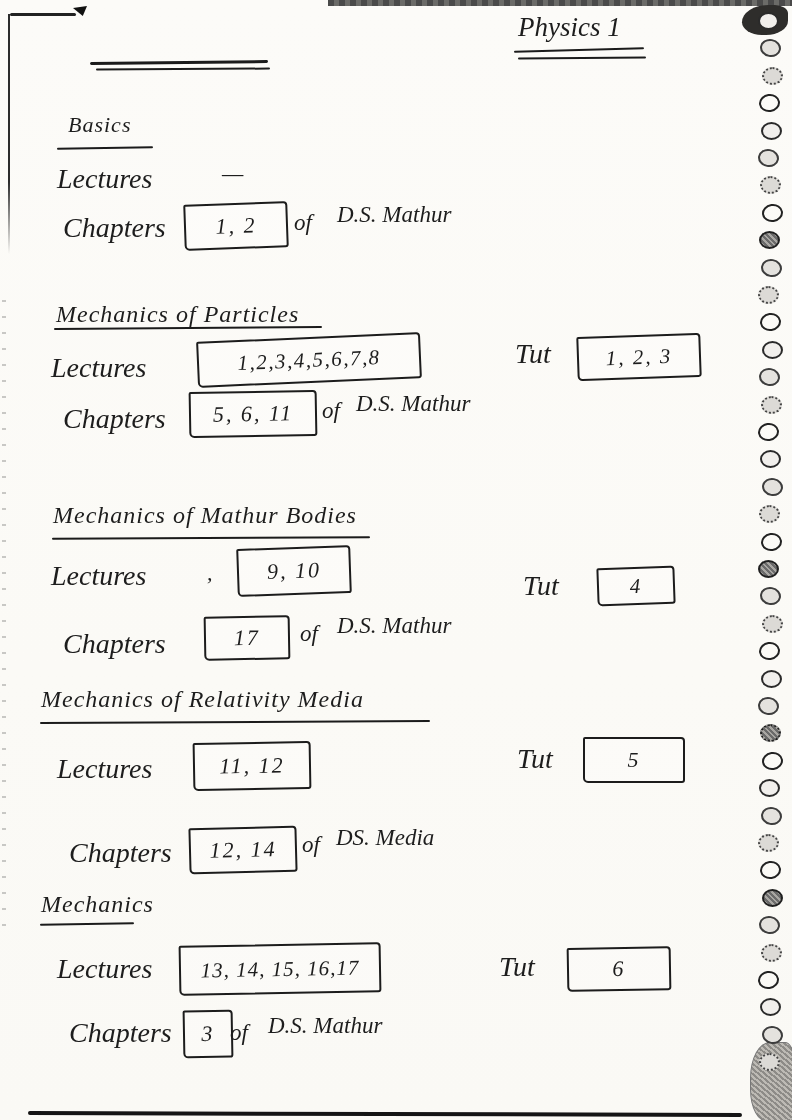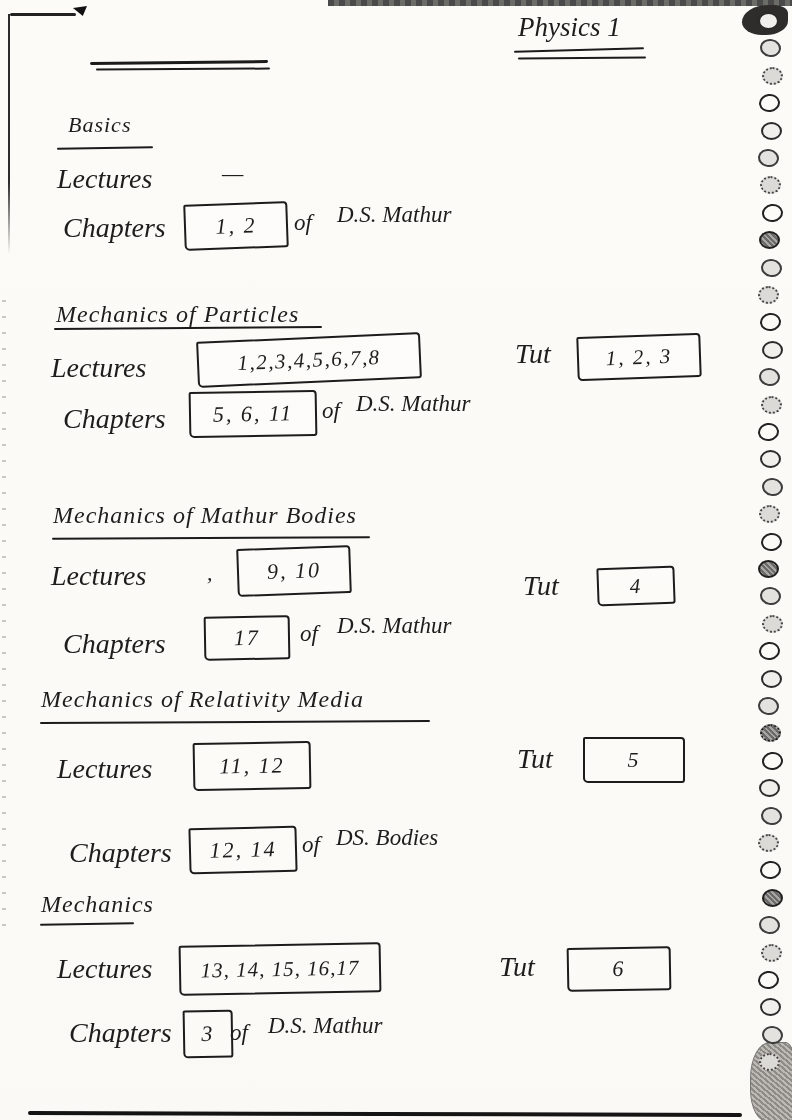--- a/index.html
+++ b/index.html
@@ -190,7 +190,7 @@
       <span class="val">12, 14</span>
     </div>
     <div class="hw" style="left:302px;top:832px;font-size:23px;">of</div>
-    <div class="hw" style="left:336px;top:825px;font-size:23px;">DS. Bodies</div>
+    <div class="hw" style="left:336px;top:825px;font-size:23px;">DS. Media</div>
   </section>
 
   <section>

